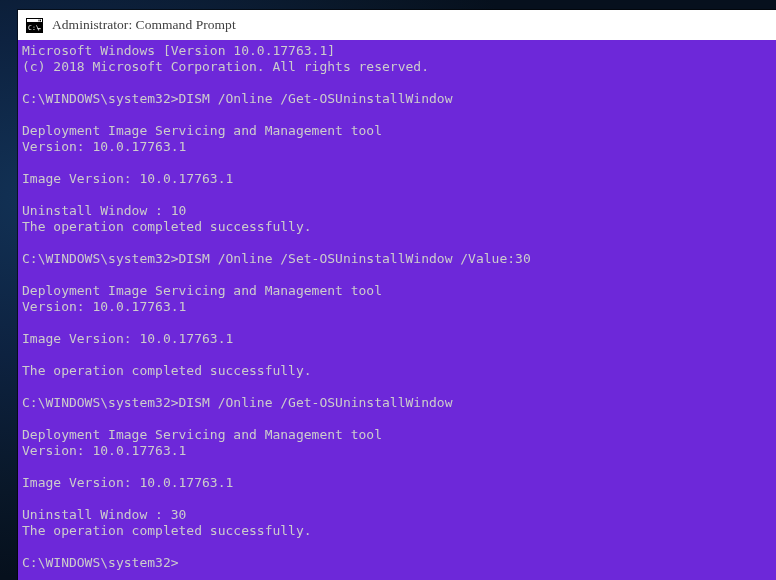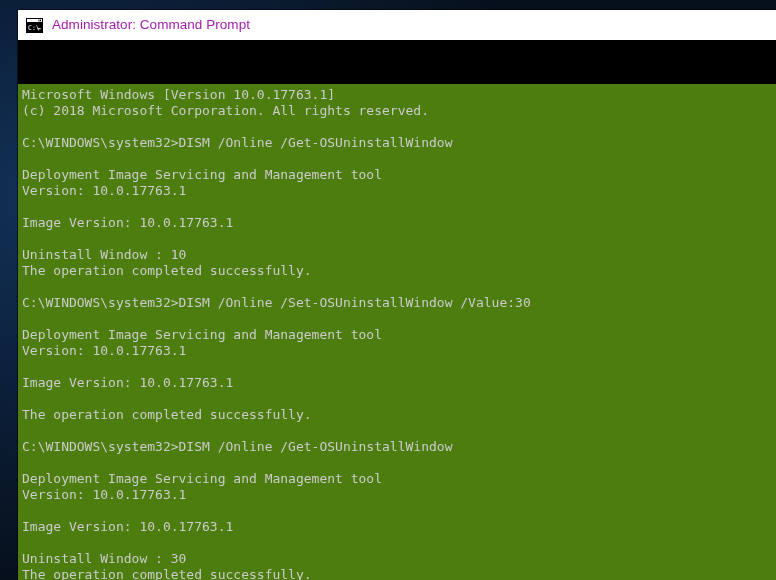--- a/index.html
+++ b/index.html
@@ -53,9 +53,9 @@
     position: relative;
   }
   #title-text {
-    font-family: Liberation Sans, sans-serif;
+    font-family: Liberation Serif, serif;
     font-size: 13.5px;
-    color: #a21caf;
+    color: #404040;
     letter-spacing: 0.05px;
     line-height: 1;
     white-space: nowrap;

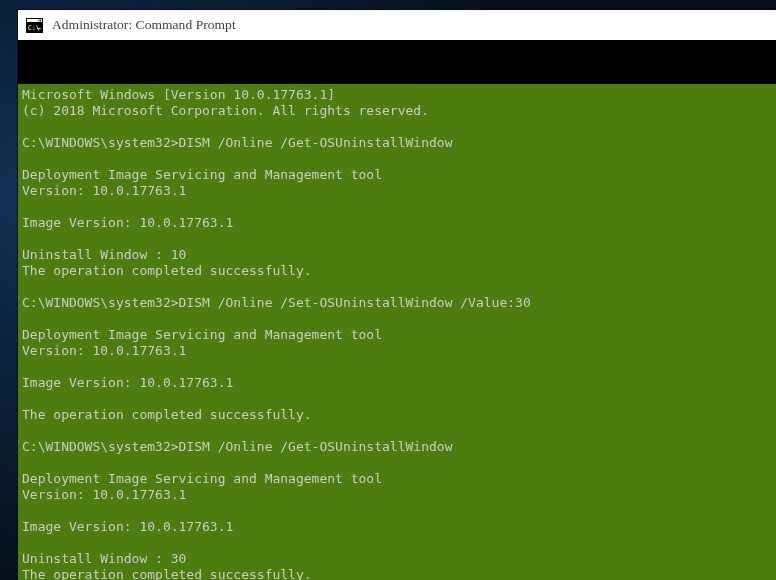--- a/index.html
+++ b/index.html
@@ -68,11 +68,10 @@
     top: 30px;
     right: 0;
     bottom: 0;
-    background: #4d7c0f;
+    background: #6d28d9;
     padding: 3px 0 0 4px;
     box-sizing: border-box;
     overflow: hidden;
-    margin-top: 44px;
   }
   #terminal-output {
     font-family: "DejaVu Sans Mono", "Liberation Mono", monospace;

